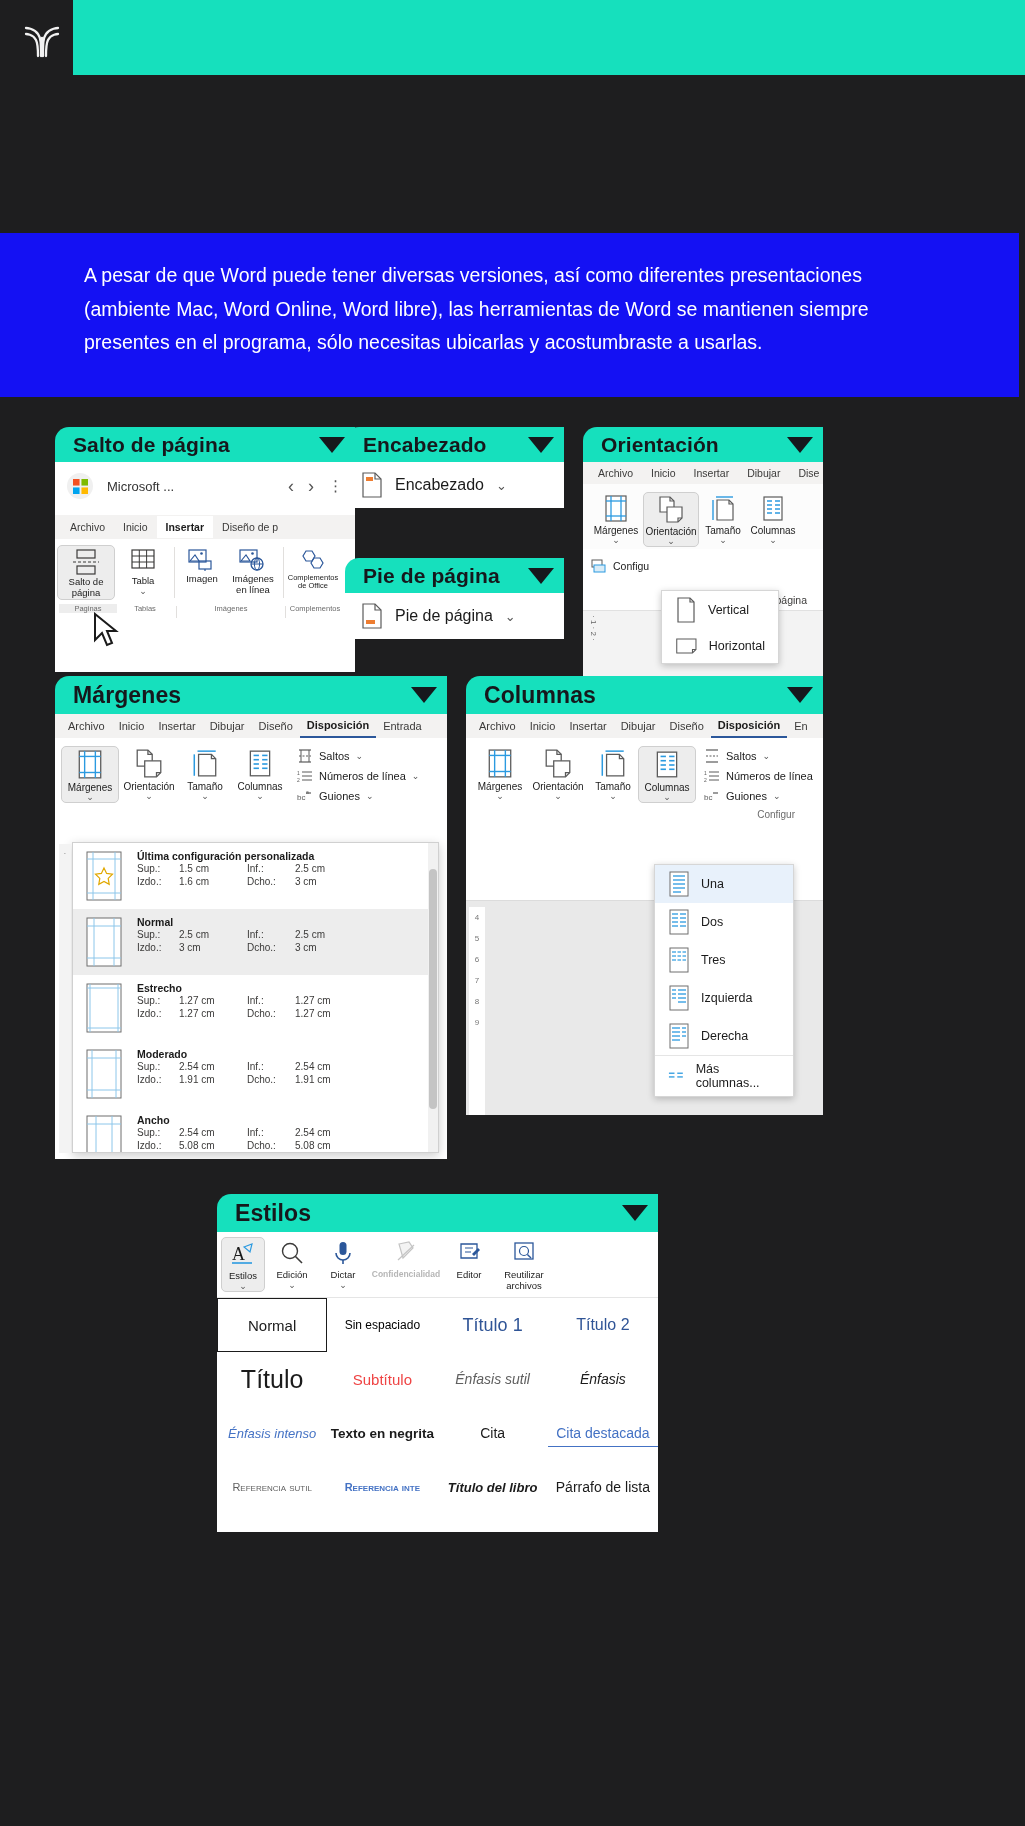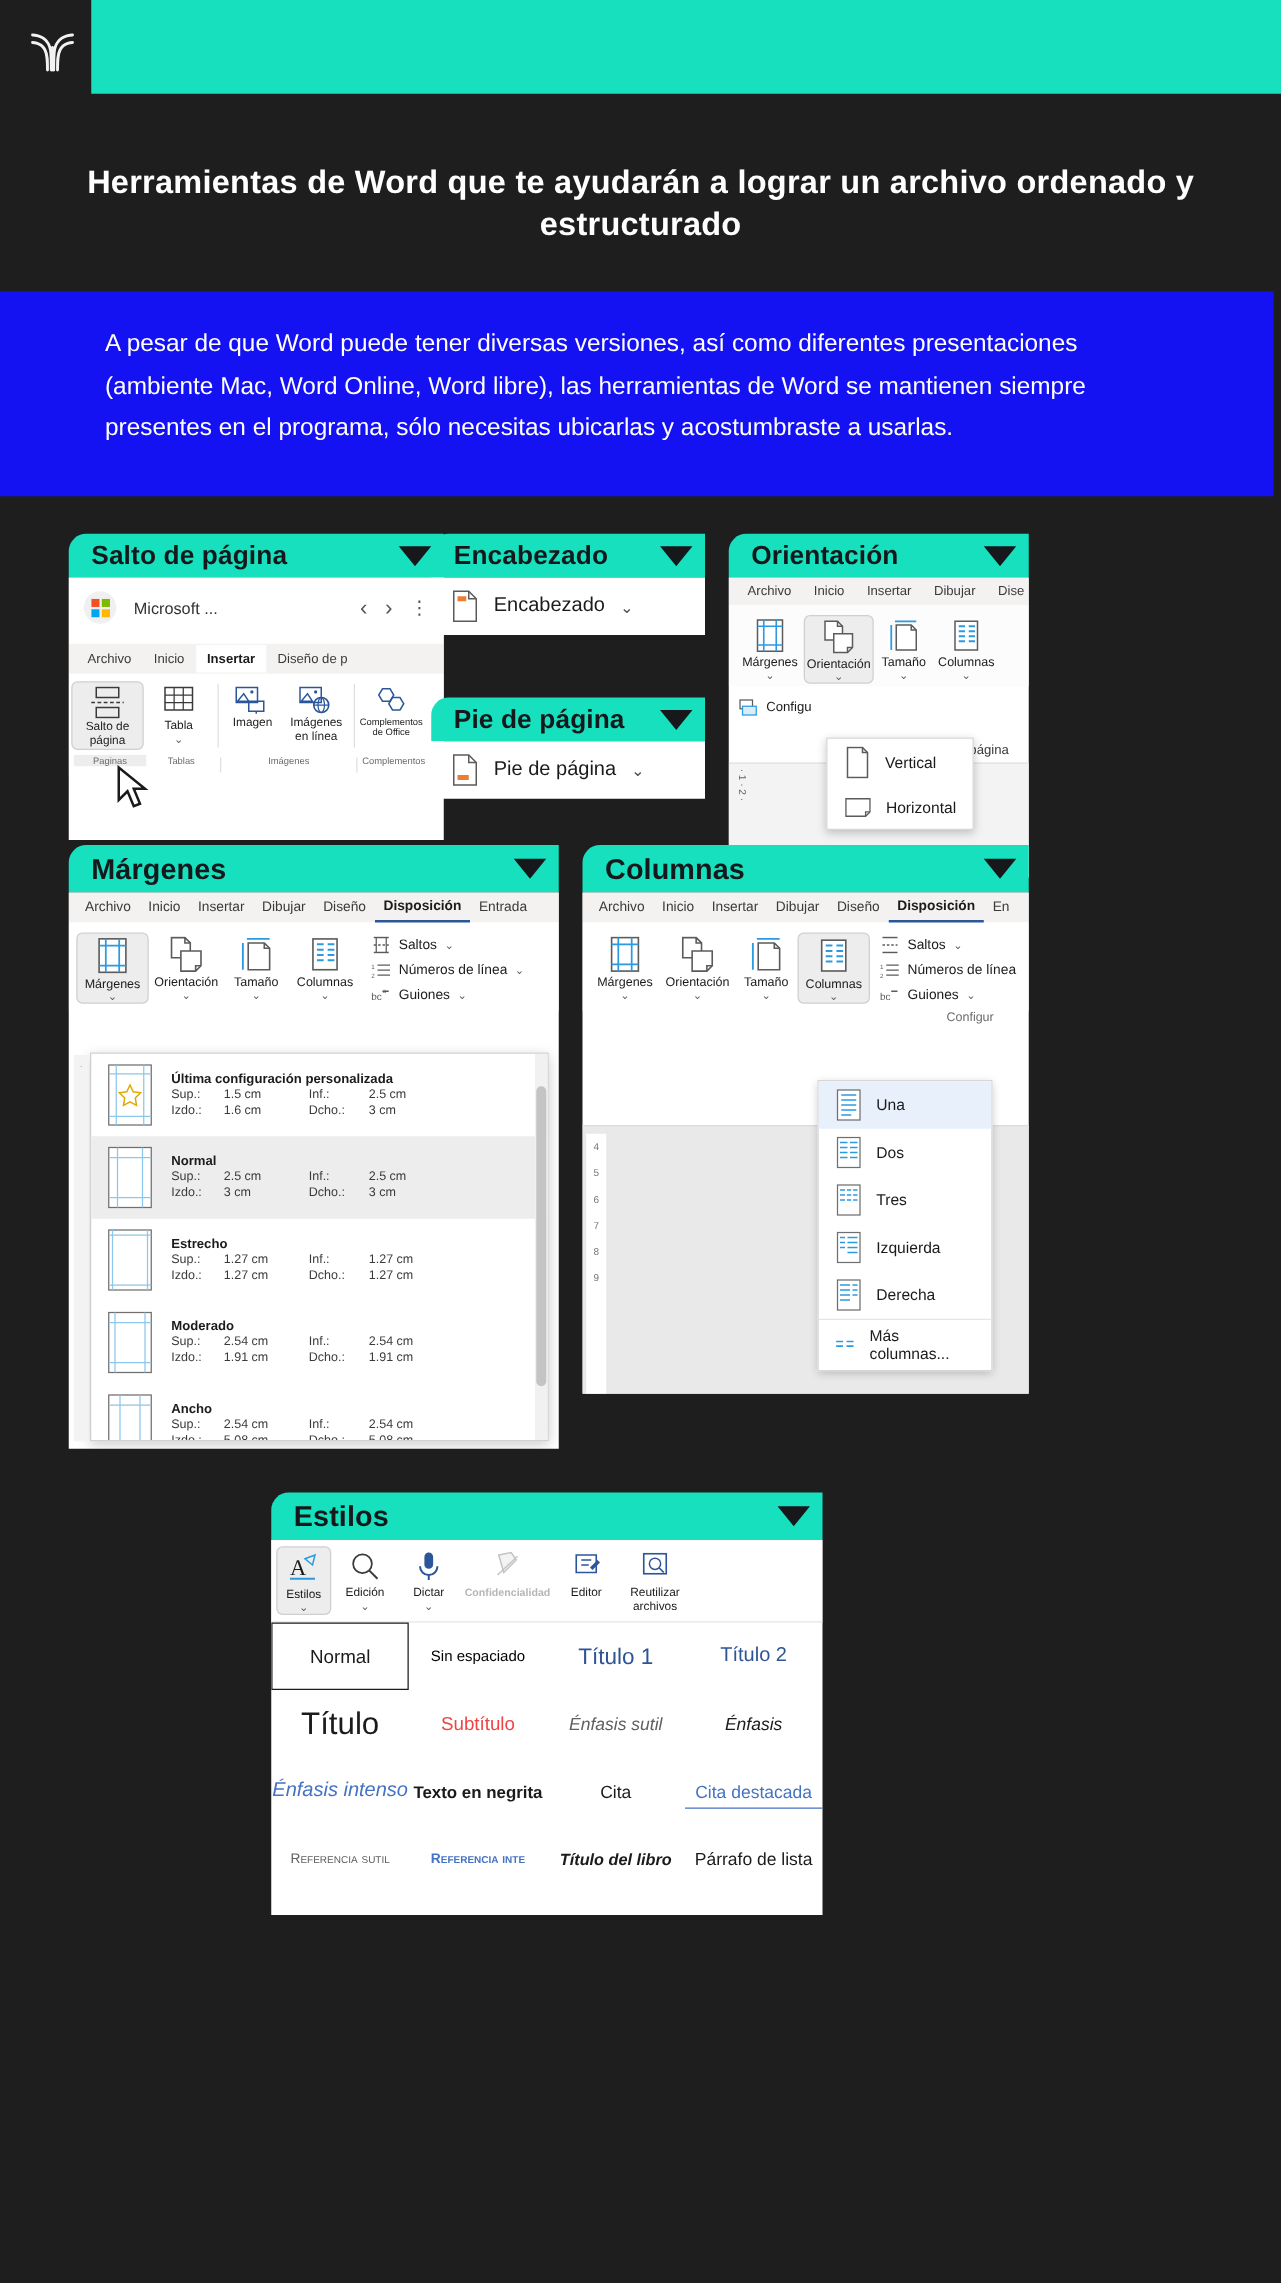--- a/index.html
+++ b/index.html
@@ -100,7 +100,6 @@
     </svg>
   </div>
 
-  <div class="headline">Herramientas de Word que te ayudarán a lograr un archivo ordenado y estructurado</div>
 
   <div class="intro-band">
     <div class="intro-text">A pesar de que Word puede tener diversas versiones, así como diferentes presentaciones (ambiente Mac, Word Online, Word libre), las herramientas de Word se mantienen siempre presentes en el programa, sólo necesitas ubicarlas y acostumbraste a usarlas.</div>

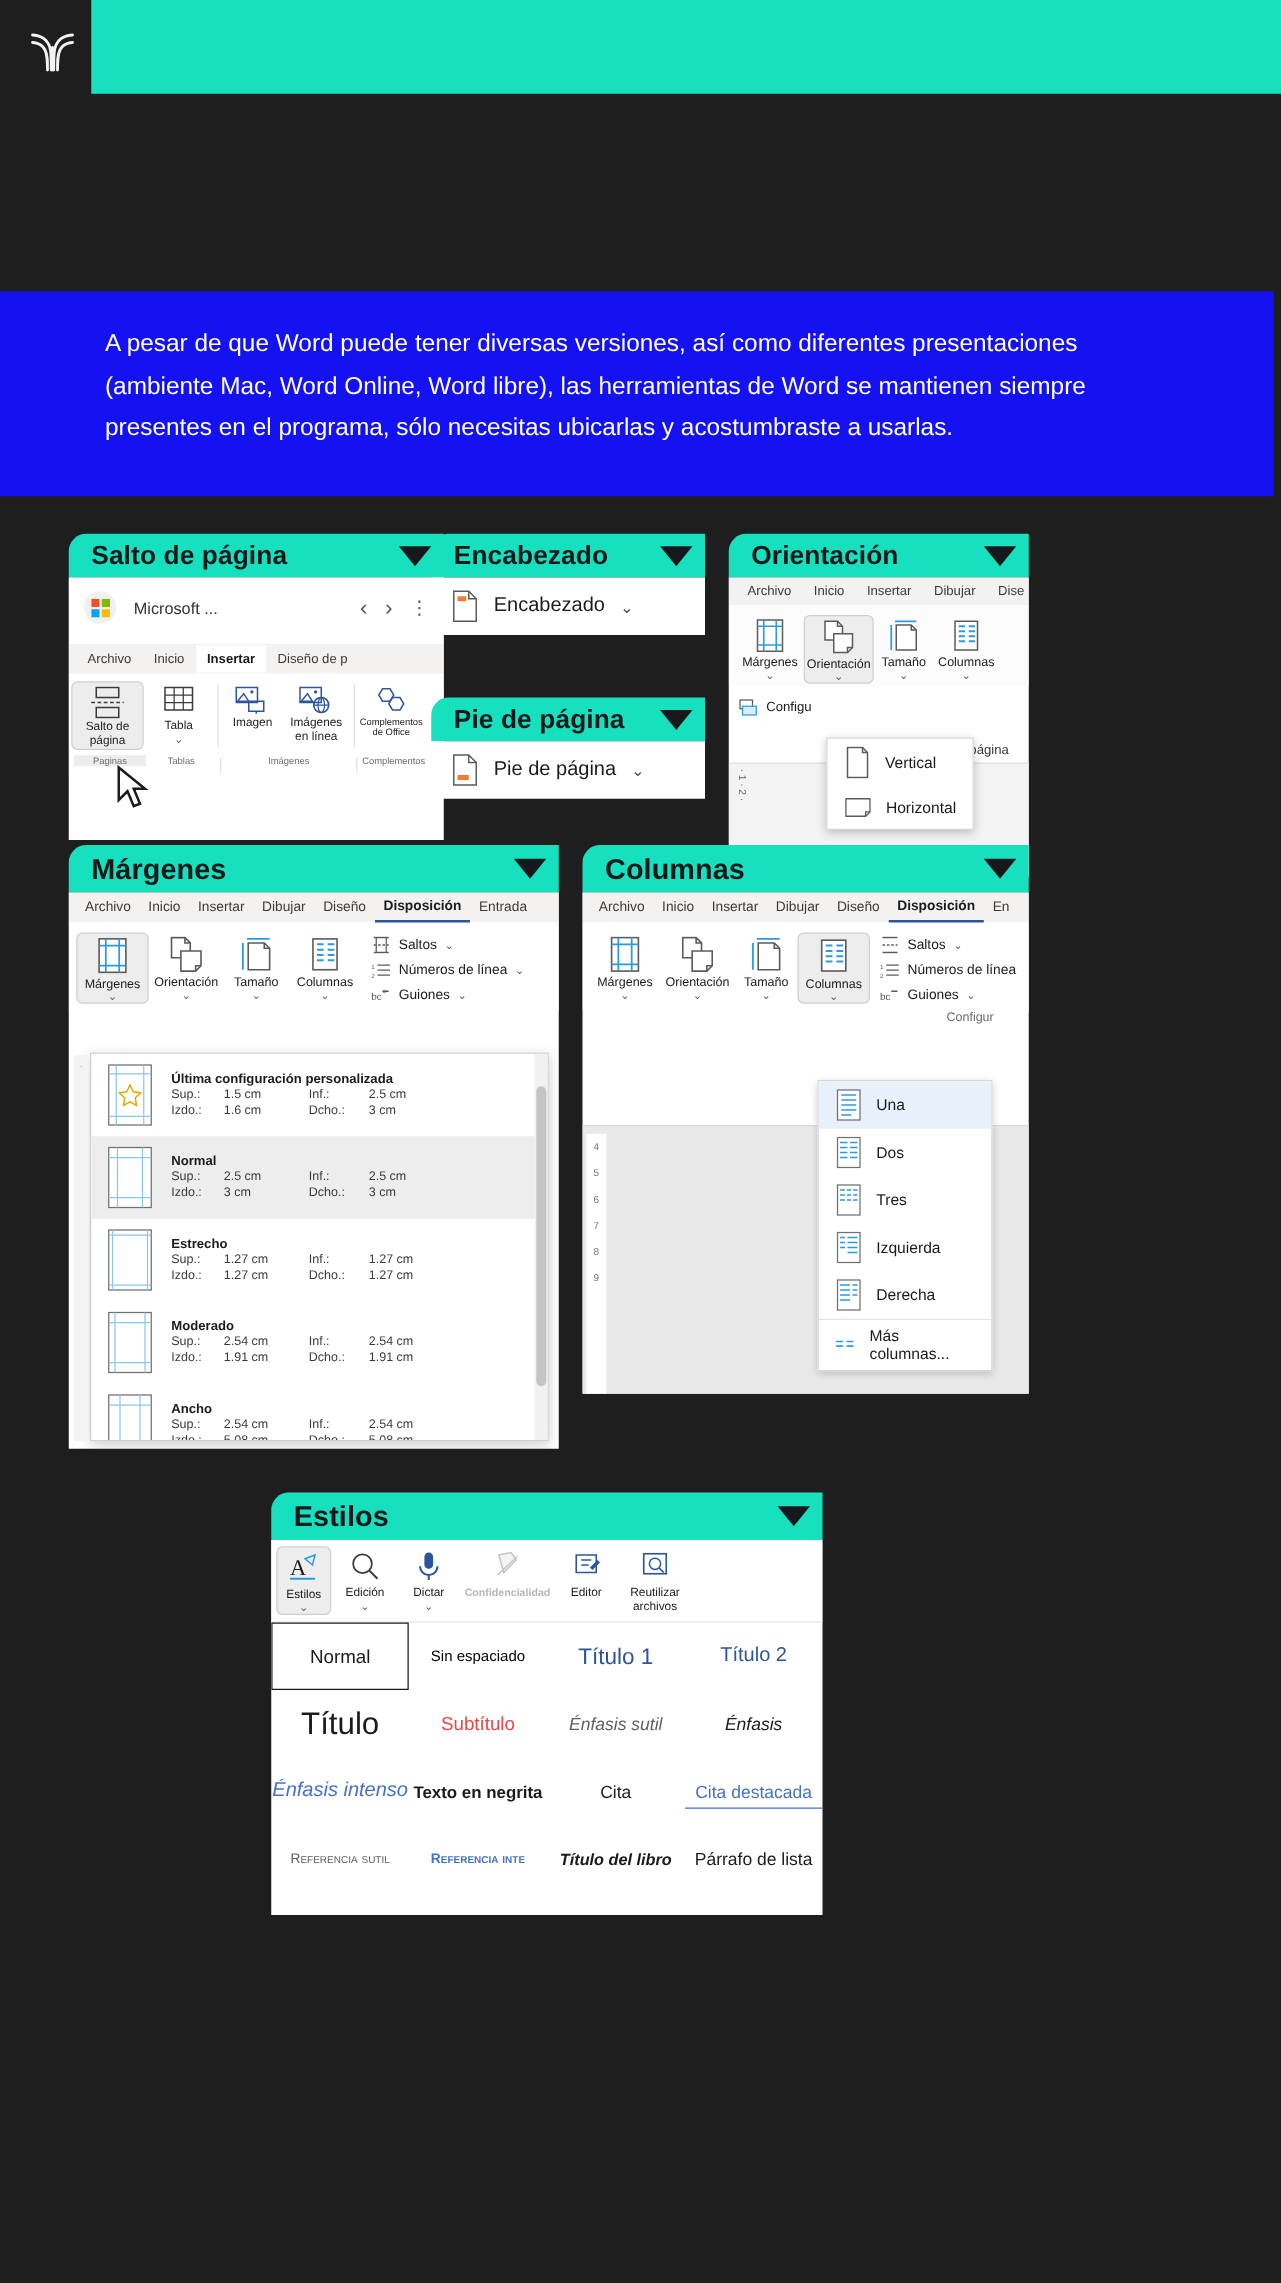--- a/index.html
+++ b/index.html
@@ -66,7 +66,7 @@
   .menu-item.hl { background: #e8f1fb; }
 
   
-  .mgrid { display: flex; align-items: center; gap: 10px; padding: 7px 10px 7px 8px; }
+  .mgrid { display: flex; align-items: flex-start; gap: 10px; padding: 7px 10px 7px 8px; }
   .mgrid .mtext { flex: 1; }
   .mgrid .mname { font-size: 10.5px; font-weight: bold; color: #1b1b1b; margin-bottom: 1px; }
   .mrow { display: flex; font-size: 10px; color: #3b3a39; line-height: 1.25; }

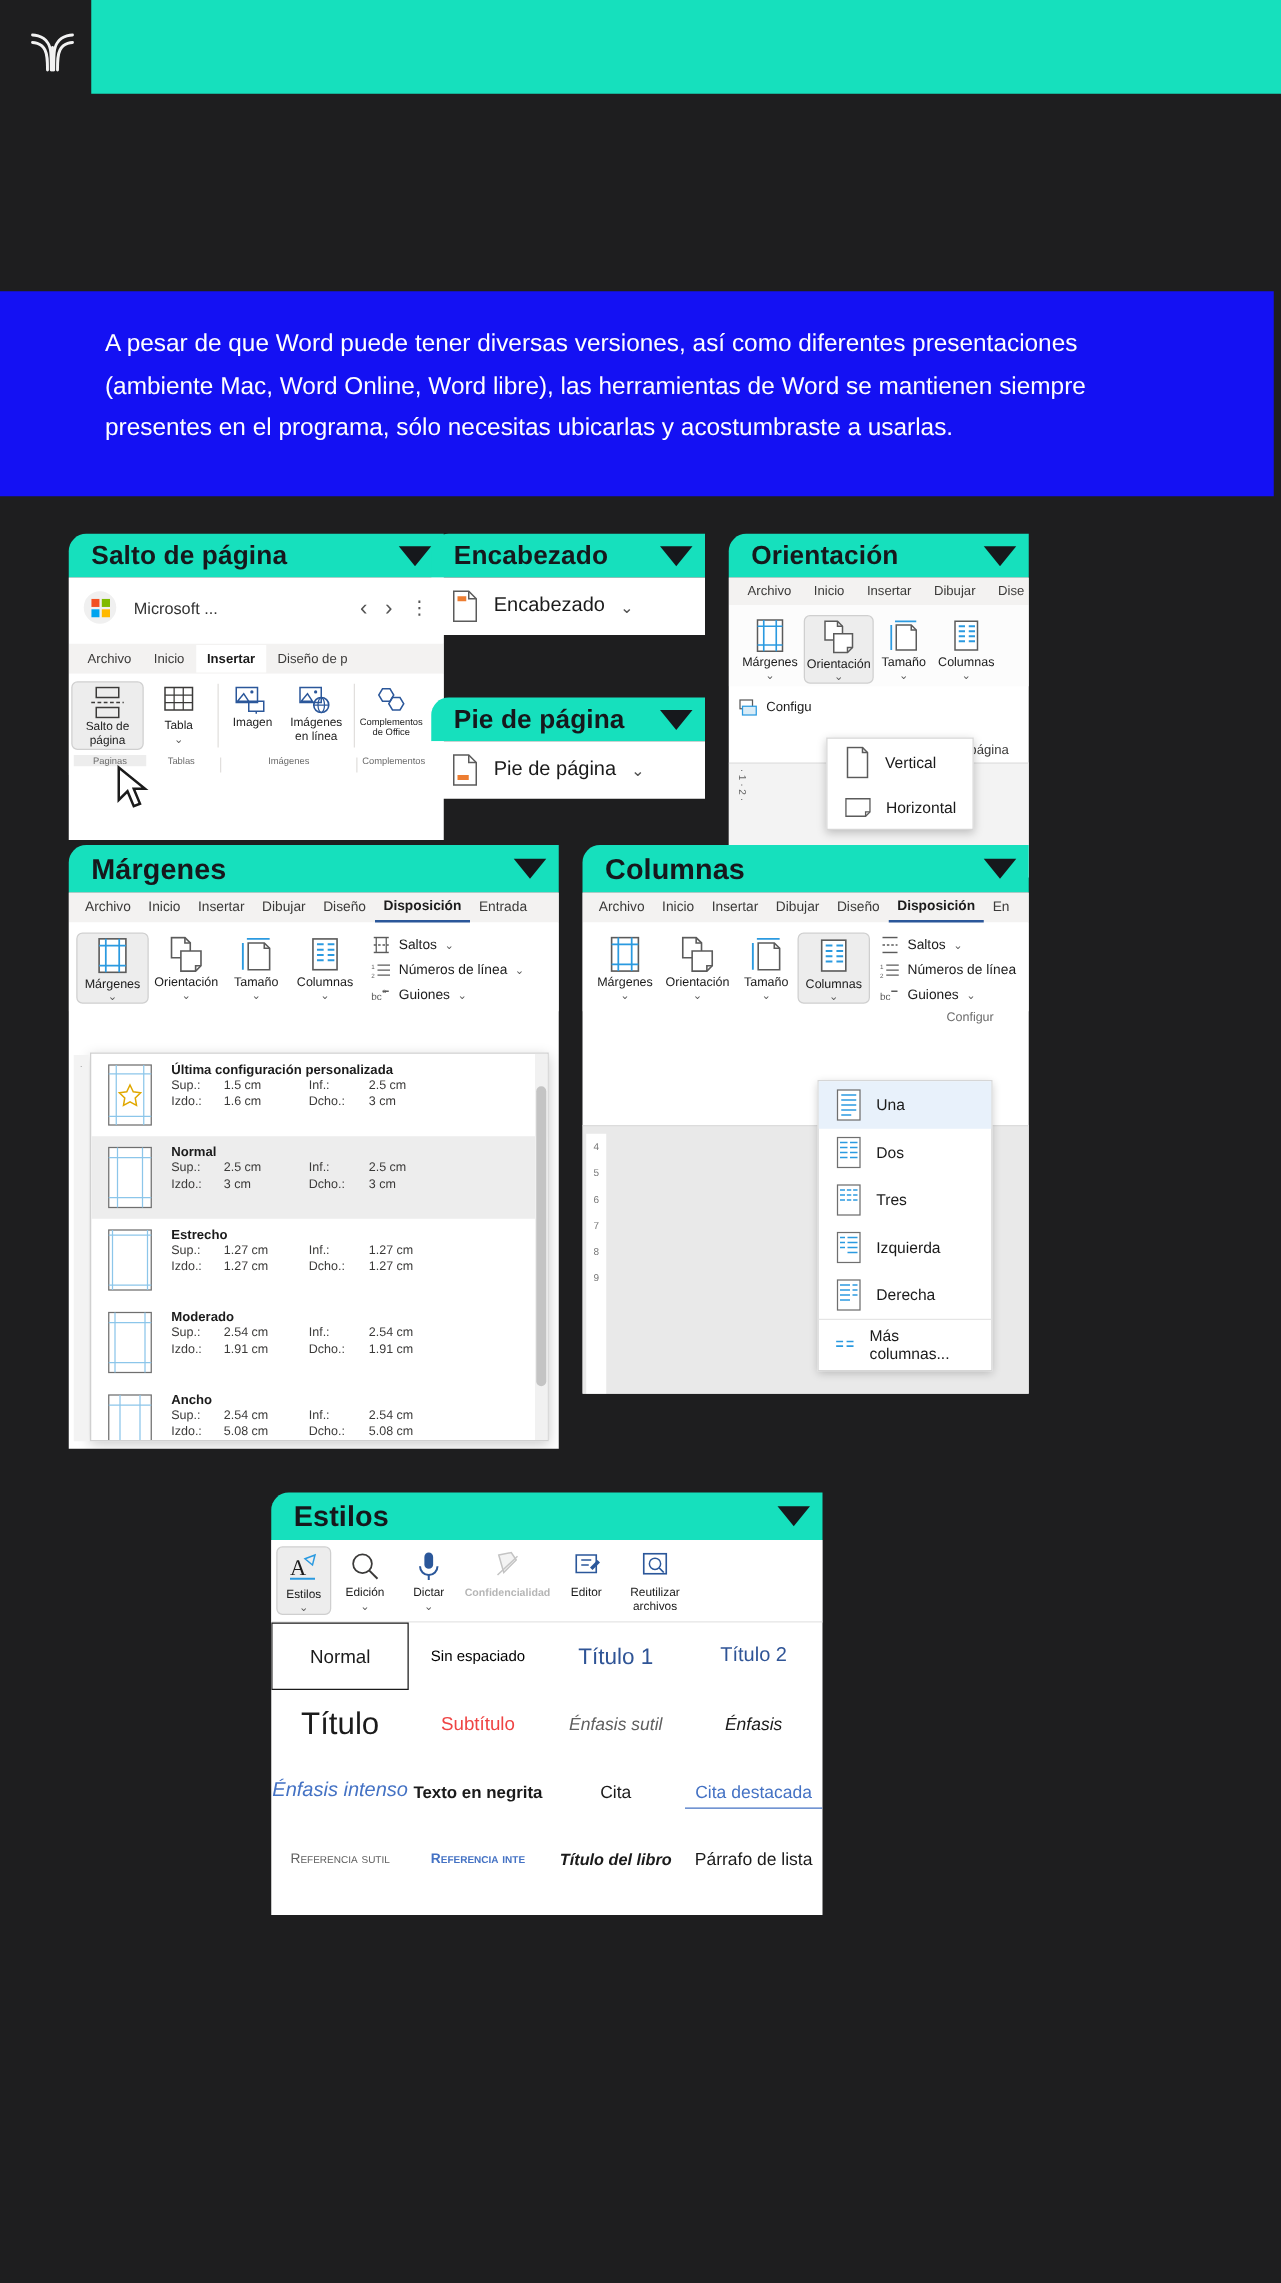--- a/index.html
+++ b/index.html
@@ -862,7 +862,7 @@
             <span>Énfasis</span>
           </div>
 
-        <div class="scell" style="color:#4472c4;font-style:italic;font-size:16px;">
+        <div class="scell" style="color:#4472c4;font-style:italic;font-size:13px;">
             <span>Énfasis intenso</span>
           </div>
         <div class="scell" style="color:#1b1b1b;font-weight:bold;font-size:13.5px;">

